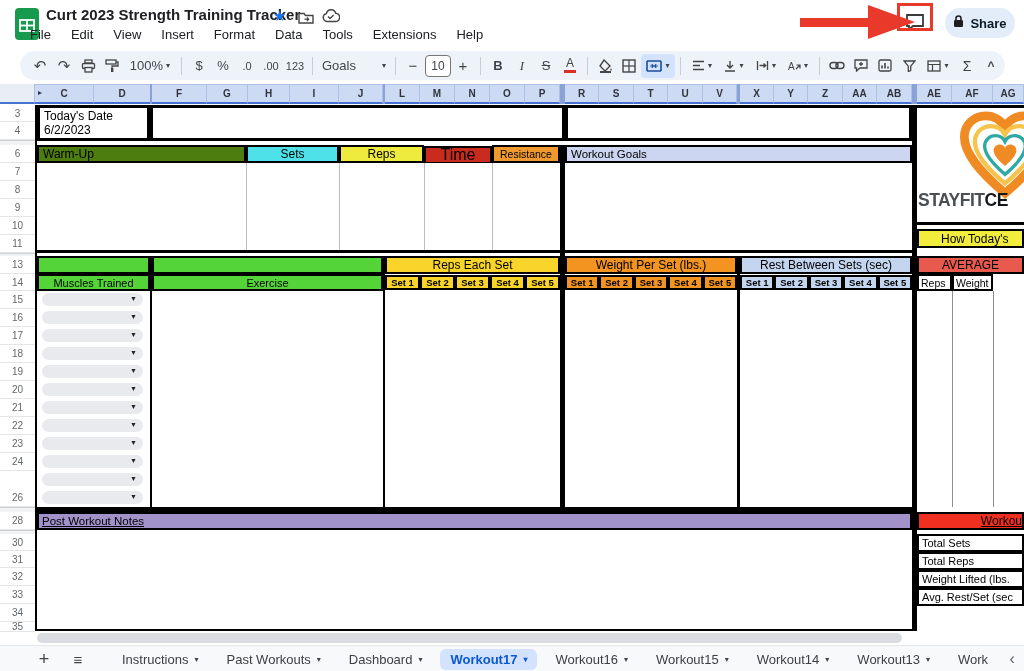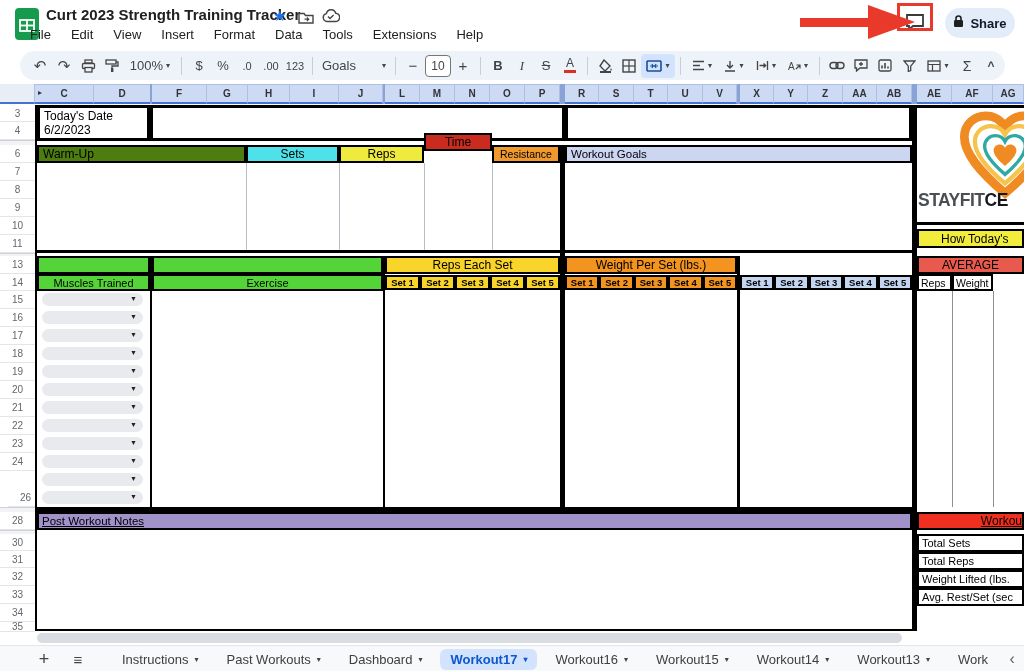--- a/index.html
+++ b/index.html
@@ -327,7 +327,7 @@
   <div class="cell b2 bold" style="left: 37px; top: 145px; width: 209px; height: 18px; font-size: 12px; padding-left: 4px; background: #4d7c0f;">Warm-Up</div>
   <div class="cell b2 bold ctr" style="left: 246px; top: 145px; width: 93px; height: 18px; font-size: 12px; background: rgb(78, 225, 233);">Sets</div>
   <div class="cell b2 bold ctr" style="left: 339px; top: 145px; width: 85px; height: 18px; font-size: 12px; background: rgb(238, 234, 62);">Reps</div>
-  <div class="cell b2 bold ctr" style="left: 424px; top: 133px; width: 68px; height: 18px; font-size: 12px; background: rgb(201, 44, 30);">Time</div>
+  <div class="cell b2 bold ctr" style="left: 424px; top: 146px; width: 68px; height: 18px; font-size: 16px; background: rgb(201, 44, 30);">Time</div>
   <div class="cell b2 bold ctr" style="left: 492px; top: 145px; width: 68px; height: 18px; font-size: 10.5px; background: rgb(240, 153, 46);">Resistance</div>
   <div class="cell b2 bold" style="left: 565px; top: 145px; width: 347px; height: 18px; font-size: 11.5px; padding-left: 4px; background: rgb(204, 214, 241);">Workout Goals</div>
 

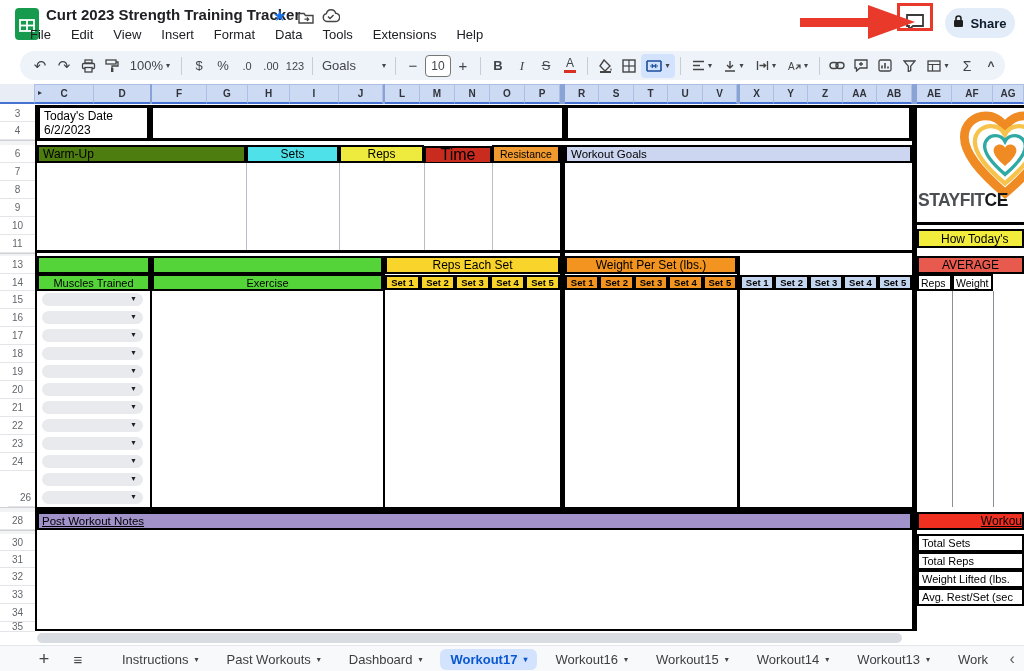--- a/index.html
+++ b/index.html
@@ -356,6 +356,7 @@
   <div class="cell b2" style="left: 152px; top: 256px; width: 231px; height: 18px; background: rgb(85, 212, 58);"></div>
   <div class="cell b2 bold ctr" style="left: 565px; top: 256px; width: 172px; height: 18px; font-size: 12px; background: rgb(242, 148, 31);">Weight Per Set (lbs.)</div>
   <div class="cell b2 bold ctr" style="left: 385px; top: 256px; width: 175px; height: 18px; font-size: 12px; background: rgb(249, 212, 42);">Reps Each Set</div>
+  <div class="cell b2 bold ctr" style="left: 740px; top: 256px; width: 172px; height: 18px; font-size: 12px; background: rgb(196, 213, 240);">Rest Between Sets (sec)</div>
   <div class="cell b2 bold ctr" style="left: 917px; top: 256px; width: 107px; height: 18px; font-size: 12px; background: rgb(232, 90, 77);">AVERAGE</div>
 
   <div class="cell b2 bold ctr" style="left: 37px; top: 274px; width: 113px; height: 17px; font-size: 11px; background: rgb(85, 212, 58);">Muscles Trained</div>

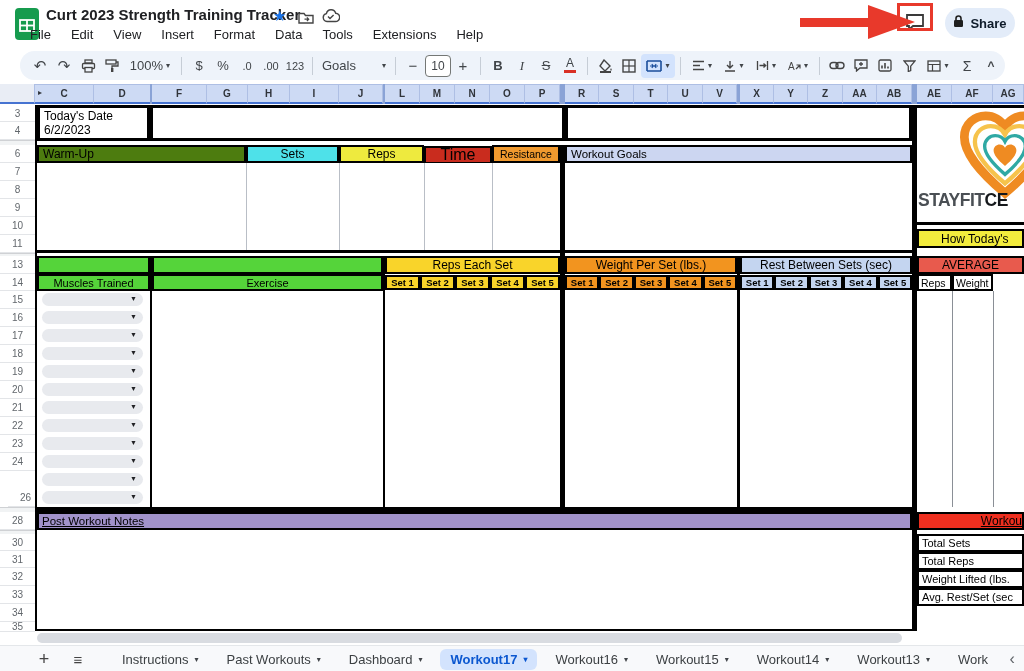--- a/index.html
+++ b/index.html
@@ -298,7 +298,7 @@
   <div class="rh" style="top:435px;height:18px;">23</div>
   <div class="rh" style="top:453px;height:18px;">24</div>
   <div class="rh" style="top:471px;height:18px;margin-top:32px;">25</div>
-  <div class="rh" style="top:489px;height:18px;margin-left:8px;">26</div>
+  <div class="rh" style="top:489px;height:18px;">26</div>
   <div class="rhgap" style="top:507px;height:5px;"></div>
   <div class="rh" style="top:512px;height:18px;">28</div>
   <div class="rhgap" style="top:530px;height:4px;"></div>

